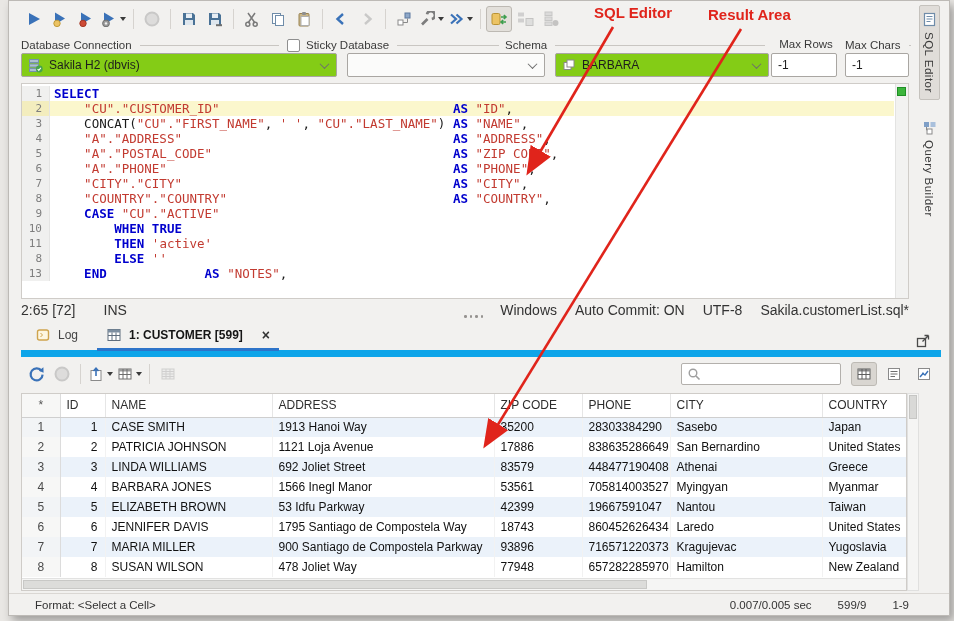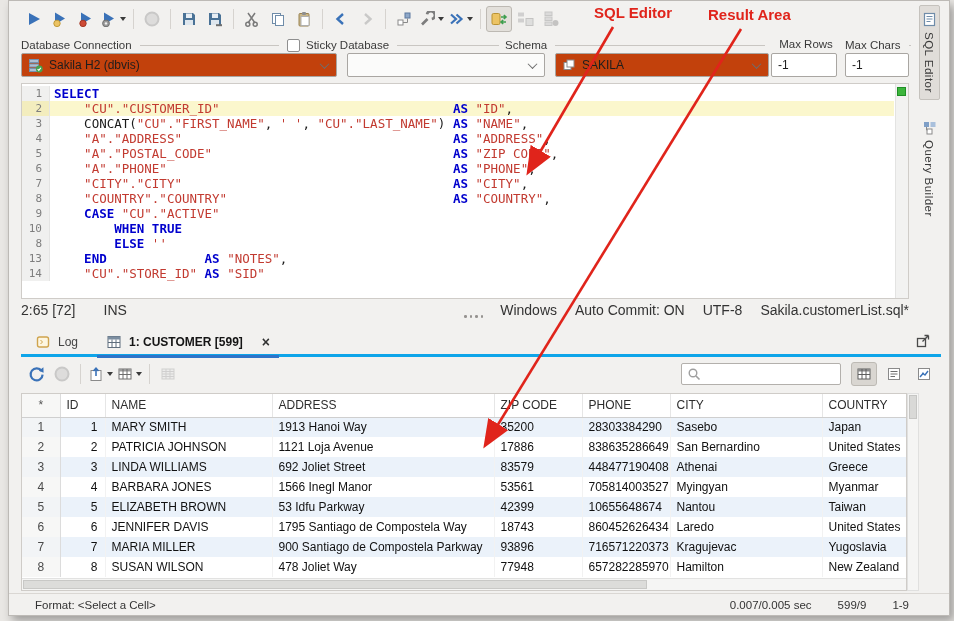--- a/index.html
+++ b/index.html
@@ -30,7 +30,7 @@
   .fieldlabel { position: absolute; top: 37px; height: 14px; display: flex; align-items: center; font-size: 11.5px; color: #3a3a3a; white-space: nowrap; }
   .fieldlabel .rule { flex: 1; height: 1px; background: #c9c6c2; margin-left: 8px; }
   .cb { width: 13px; height: 13px; background: #fff; border: 1px solid #8f8f8f; border-radius: 2px; margin-right: 6px; flex: none; }
-  .combo { position: absolute; top: 52px; height: 24px; background: #c2410c; border: 1px solid #a9a6a2; border-radius: 2px; display: flex; align-items: center; padding: 0 8px 0 6px; gap: 6px; font-size: 12px; color: #1d1d1d; }
+  .combo { position: absolute; top: 52px; height: 24px; background: #84cc16; border: 1px solid #a9a6a2; border-radius: 2px; display: flex; align-items: center; padding: 0 8px 0 6px; gap: 6px; font-size: 12px; color: #1d1d1d; }
   .combo .chv { width: 7px; height: 7px; border-right: 1.6px solid #6e6e6e; border-bottom: 1.6px solid #6e6e6e; transform: rotate(45deg) translate(-1px,-1px); margin-left: auto; flex: none; }
   .combo.disabled { background: #fbfbfa; }
   .numfield { position: absolute; top: 52px; height: 24px; background: #fff; border: 1px solid #a9a6a2; border-radius: 2px; font-size: 12px; padding: 0 6px; font-family: "Liberation Sans", sans-serif; color: #1d1d1d; }

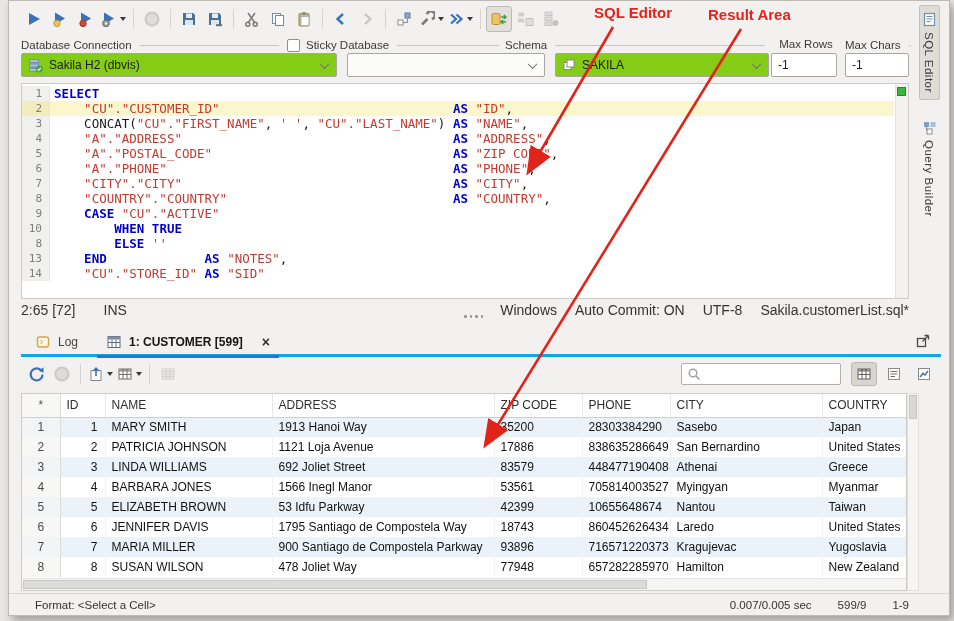--- a/index.html
+++ b/index.html
@@ -267,7 +267,7 @@
         <rect x="2" y="4.5" width="7" height="7" fill="#fff" stroke="#8a8a8a"></rect>
         <rect x="5" y="2" width="7" height="7" fill="#fff" stroke="#8a8a8a"></rect>
       </svg>
-    <span>SAKILA</span>
+    <span>BARBARA</span>
     <span class="chv"></span>
   </div>
   <input class="numfield" style="left: 762px; width: 66px;" value="-1">

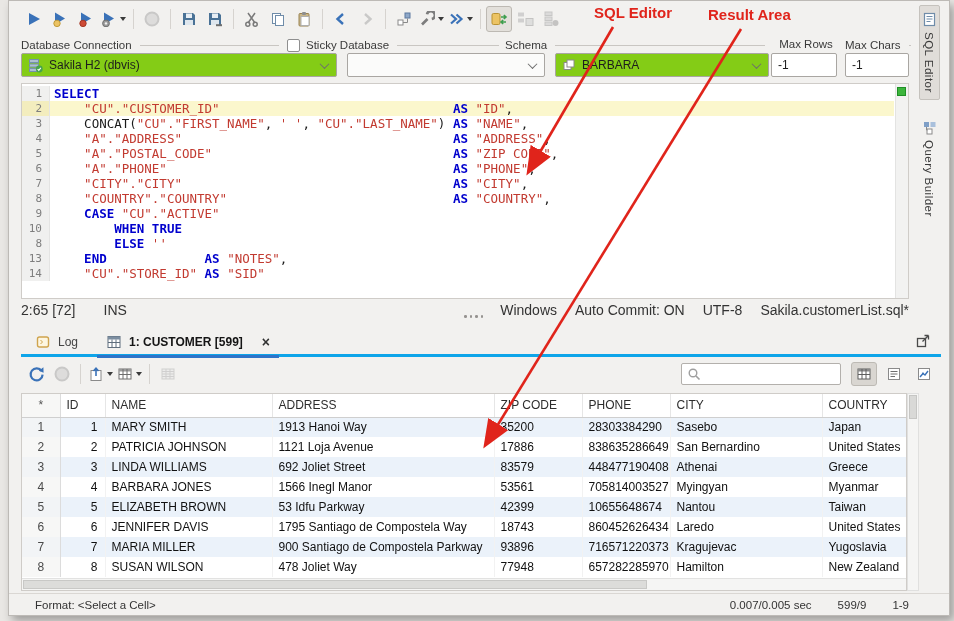--- a/index.html
+++ b/index.html
@@ -314,6 +314,10 @@
         <div class="cl">
           <span class="ln">10</span>
           <span class="ct"><span class="tk-p">        </span><span class="tk-k">WHEN</span><span class="tk-p"> </span><span class="tk-k">TRUE</span></span>
+        </div>
+        <div class="cl">
+          <span class="ln">11</span>
+          <span class="ct"><span class="tk-p">        </span><span class="tk-k">THEN</span><span class="tk-p"> </span><span class="tk-i">'active'</span></span>
         </div>
         <div class="cl">
           <span class="ln">8</span>

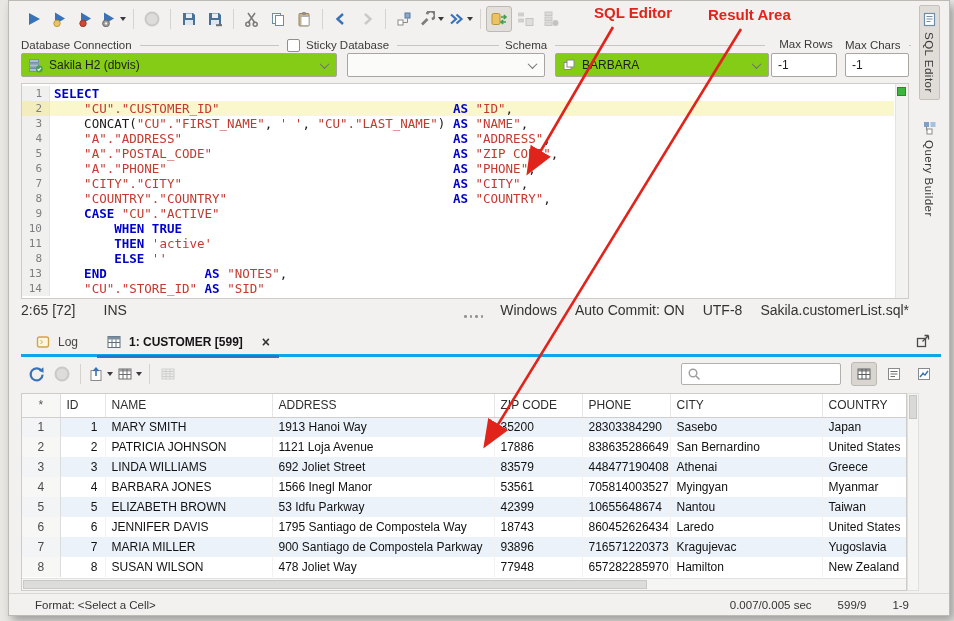--- a/index.html
+++ b/index.html
@@ -326,10 +326,6 @@
         <div class="cl">
           <span class="ln">13</span>
           <span class="ct"><span class="tk-p">    </span><span class="tk-k">END</span><span class="tk-p">             </span><span class="tk-k">AS</span><span class="tk-p"> </span><span class="tk-i">"NOTES"</span><span class="tk-p">,</span></span>
-        </div>
-        <div class="cl">
-          <span class="ln">14</span>
-          <span class="ct"><span class="tk-p">    </span><span class="tk-i">"CU"."STORE_ID"</span><span class="tk-p"> </span><span class="tk-k">AS</span><span class="tk-p"> </span><span class="tk-i">"SID"</span></span>
         </div>
       </div>
     <div class="estripe">

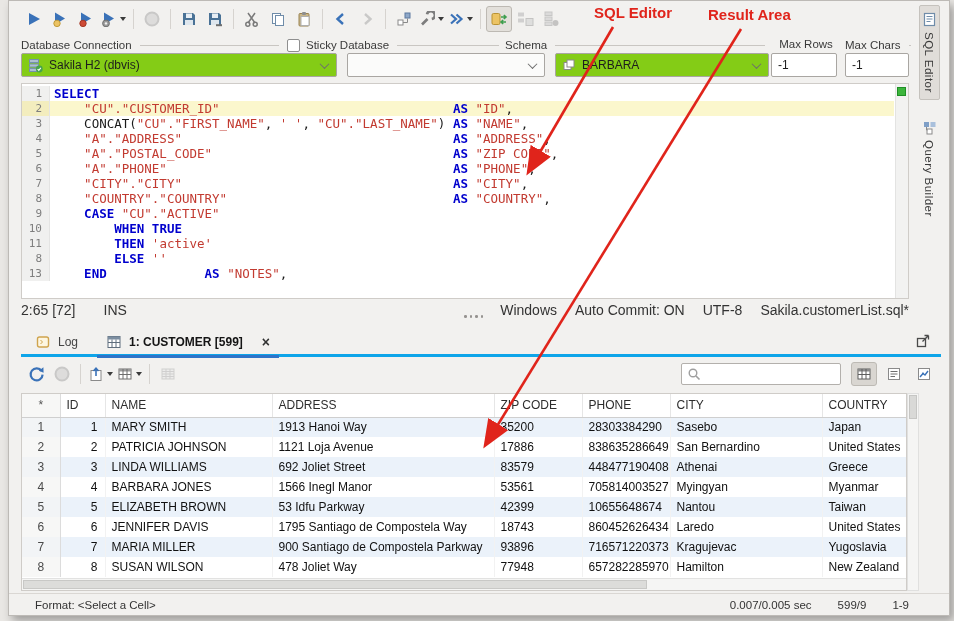--- a/index.html
+++ b/index.html
@@ -54,7 +54,7 @@
   .splitdots { position: absolute; left: 455px; top: 314px; width: 26px; height: 4px; }
   .splitdots i { display: inline-block; width: 2.5px; height: 2.5px; border-radius: 50%; background: #969390; margin-right: 3px; vertical-align: top; }
   
-  .tabbar { position: absolute; left: 12px; right: 8px; top: 326px; height: 30px; border-bottom: 3px solid #0ea5e9; display: flex; align-items: flex-start; }
+  .tabbar { position: absolute; left: 12px; right: 8px; top: 326px; height: 30px; border-bottom: 7px solid #0ea5e9; display: flex; align-items: flex-end; }
   .tab { display: flex; align-items: center; gap: 7px; padding: 0 14px; height: 30px; position: relative; font-size: 12px; color: #444; }
   .tab.active { font-weight: bold; color: #151515; }
   .tab.active::after { content: ""; position: absolute; left: 5px; right: 5px; bottom: -1px; height: 3px; background: #2e74c9; }

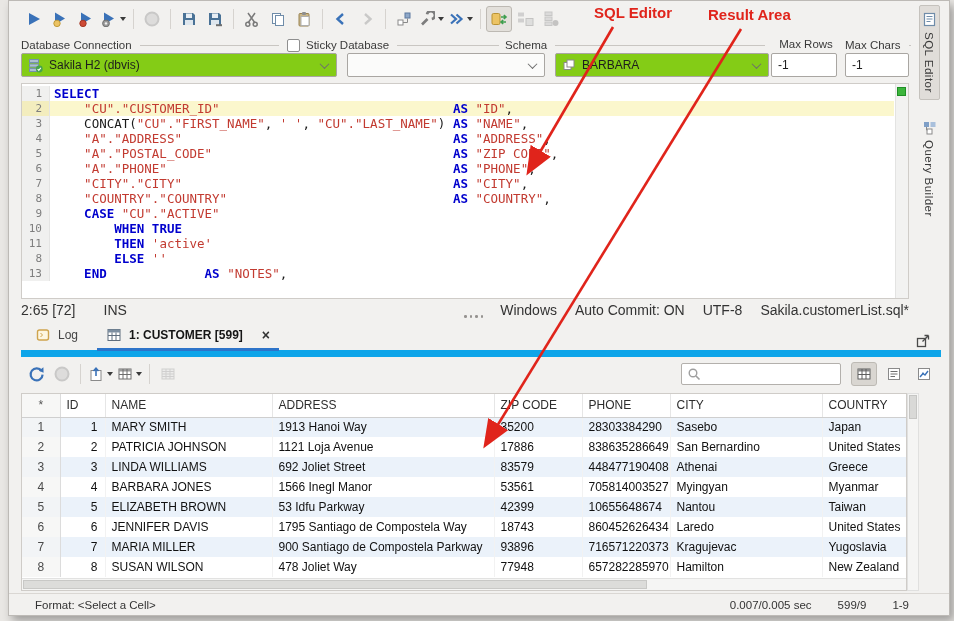--- a/index.html
+++ b/index.html
@@ -463,7 +463,7 @@
           <tr class="alt">
             <td class="rn">1</td>
             <td class="num">1</td>
-            <td>MARY SMITH</td>
+            <td>CASE SMITH</td>
             <td>1913 Hanoi Way</td>
             <td>35200</td>
             <td>28303384290</td>

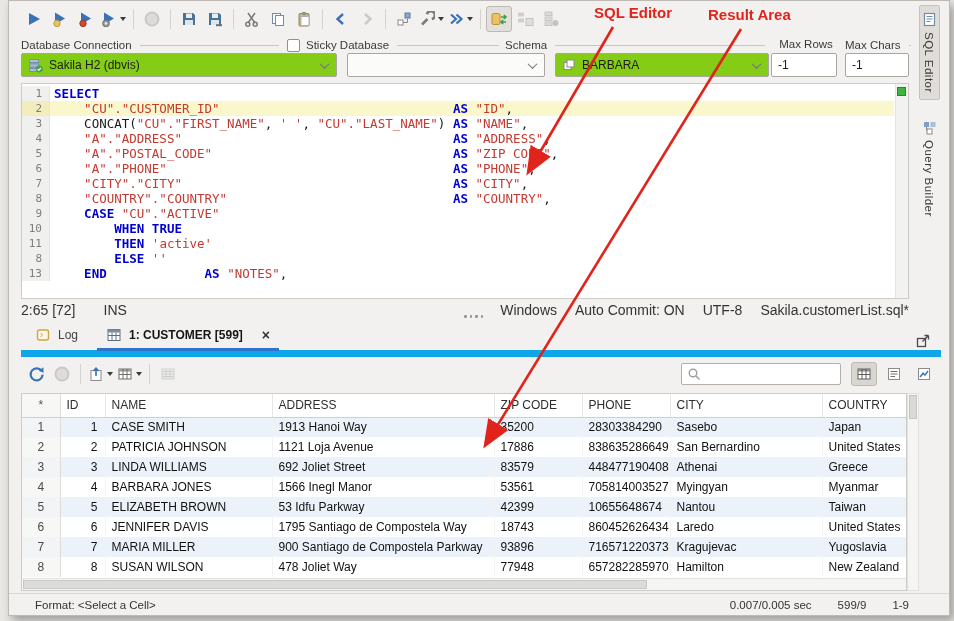--- a/index.html
+++ b/index.html
@@ -506,7 +506,7 @@
             <td>ELIZABETH BROWN</td>
             <td>53 Idfu Parkway</td>
             <td>42399</td>
-            <td>10655648674</td>
+            <td>19667591047</td>
             <td>Nantou</td>
             <td>Taiwan</td>
           </tr>

